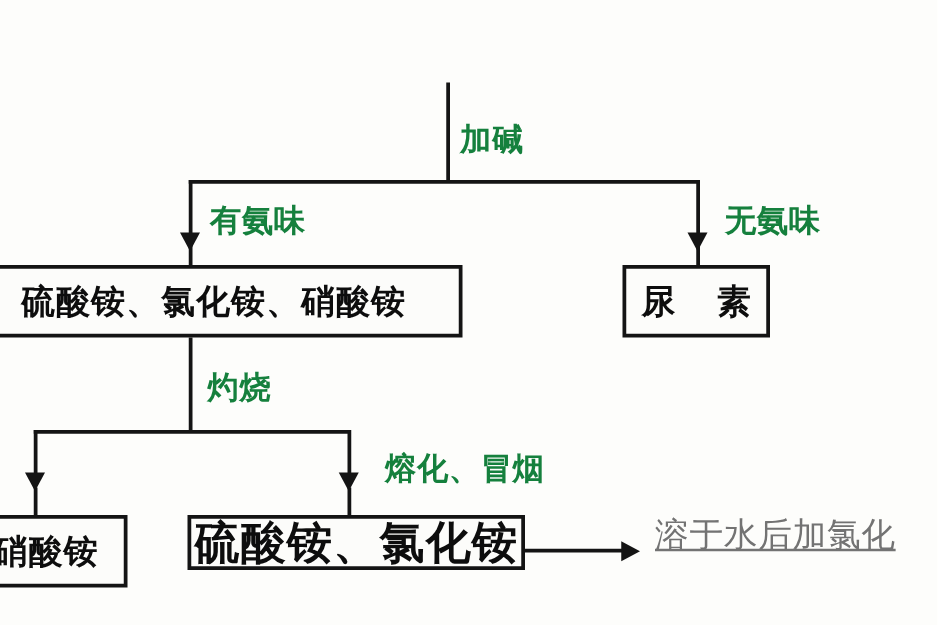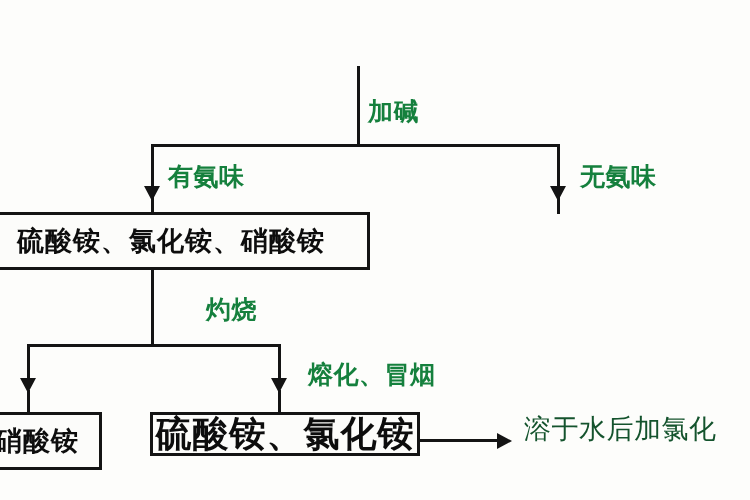--- a/index.html
+++ b/index.html
@@ -113,6 +113,9 @@
   <div class="node n-ammon">
     <span>硫酸铵、氯化铵、硝酸铵</span>
   </div>
+  <div class="node n-urea">
+    <span>尿 素</span>
+  </div>
 
   <div class="vline" style="left:151px; top:270px; height:76px;"></div>
   <div class="edge-label lbl-burn">灼烧</div>

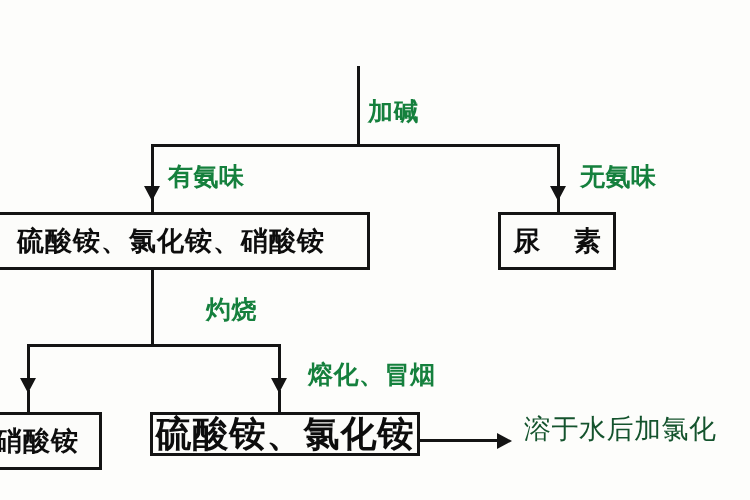--- a/index.html
+++ b/index.html
@@ -72,7 +72,7 @@
   .lbl-alkali   { left: 368px; top: 95px; }
   .lbl-has-nh3  { left: 168px; top: 160px; }
   .lbl-no-nh3   { left: 580px; top: 160px; text-align: center; }
-  .lbl-burn     { left: 166px; top: 293px; margin-left: 40px; }
+  .lbl-burn     { left: 166px; top: 293px; }
   .lbl-flame    { left: 44px;  top: 358px; }
   .lbl-melt     { left: 308px; top: 358px; }
 

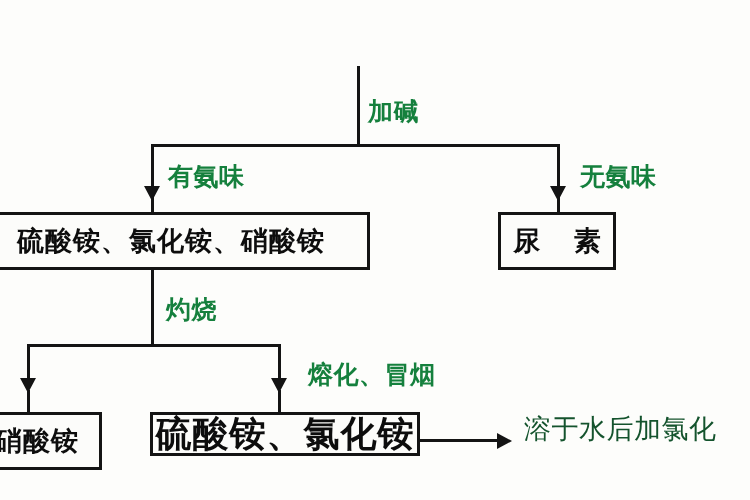--- a/index.html
+++ b/index.html
@@ -84,8 +84,9 @@
     font-size: 27px;
     font-weight: 400;
     line-height: 1.12;
-    color: #14532d;
+    color: #737373;
     white-space: nowrap;
+    text-decoration: underline;
   }
   .note div { letter-spacing: 0.5px; }
 </style>

